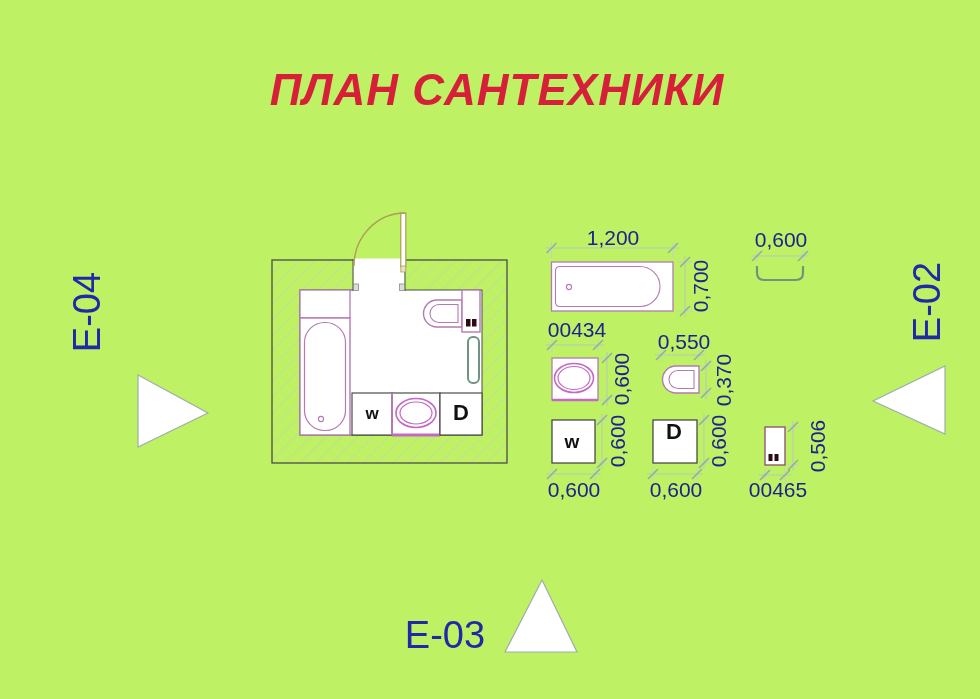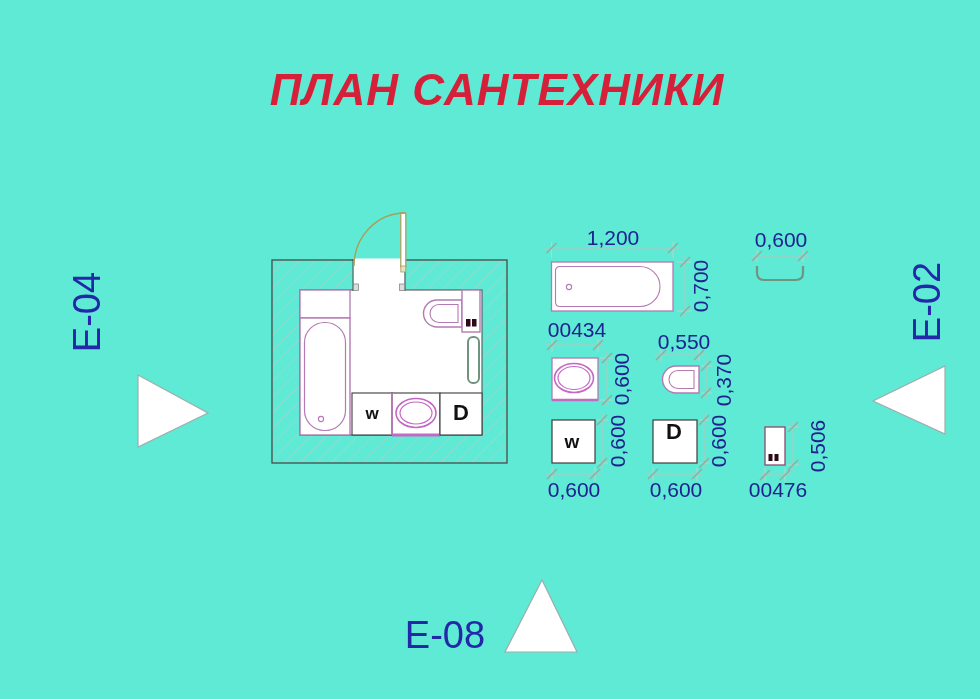--- a/index.html
+++ b/index.html
@@ -4,7 +4,7 @@
 <style>
   html,body{margin:0;padding:0;background:#ffffff;}
   .canvas{
-    position:relative;width:980px;height:699px;background:#5eead4;overflow:hidden;
+    position:relative;width:980px;height:699px;background:#bef264;overflow:hidden;
     font-family:"Liberation Sans", sans-serif;
   }
   .abs{position:absolute;transform:translate(-50%,-50%);white-space:nowrap;}

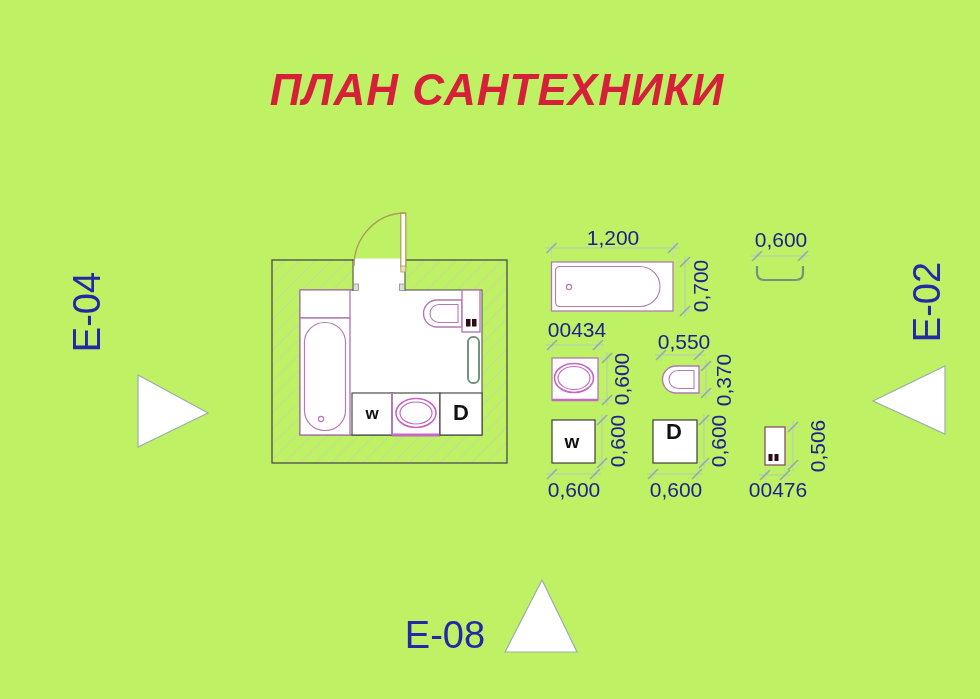--- a/index.html
+++ b/index.html
@@ -220,7 +220,7 @@
   <div class="abs dim vert" style="left:618px;top:441px;">0,600</div>
   <div class="abs dim" style="left:676px;top:490px;">0,600</div>
   <div class="abs dim vert" style="left:719px;top:441px;">0,600</div>
-  <div class="abs dim" style="left:778px;top:490px;">00476</div>
+  <div class="abs dim" style="left:778px;top:490px;">00465</div>
   <div class="abs dim vert" style="left:818px;top:446px;">0,506</div>
 
 </div>

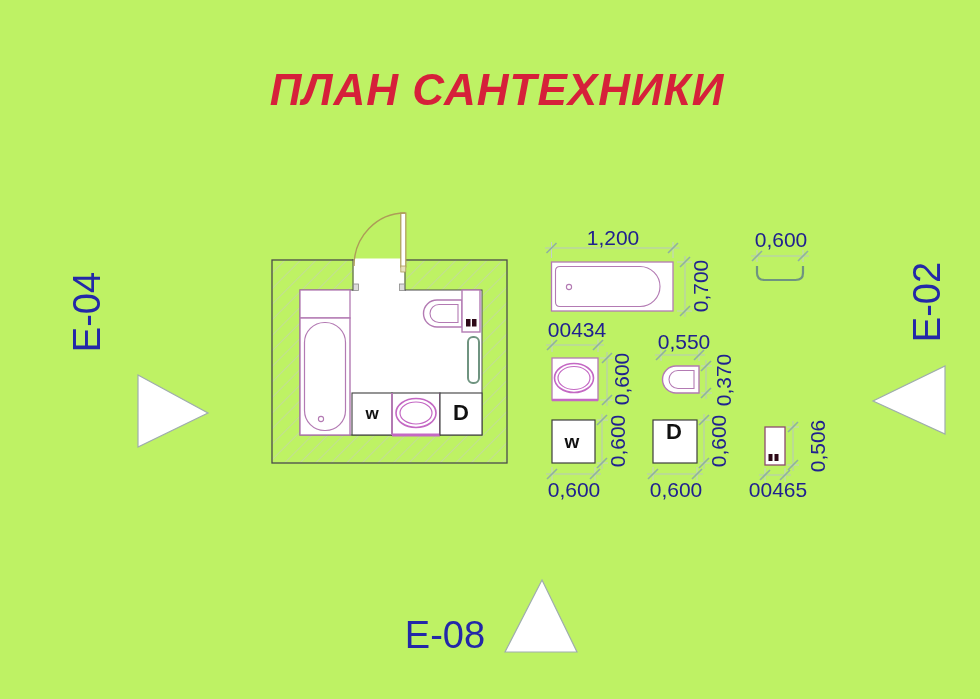--- a/index.html
+++ b/index.html
@@ -201,7 +201,7 @@
 
   <div class="abs elabel vert" style="left:87px;top:312px;">Е-04</div>
   <div class="abs elabel vert" style="left:927px;top:302px;">Е-02</div>
-  <div class="abs elabel" style="left:445px;top:635px;">Е-08</div>
+  <div class="abs elabel" style="left:445px;top:635px;">Е-03</div>
 
   <div class="abs plan-letter" style="left:372px;top:414px;font-size:17px;">w</div>
   <div class="abs plan-letter" style="left:461px;top:413px;font-size:22px;">D</div>

